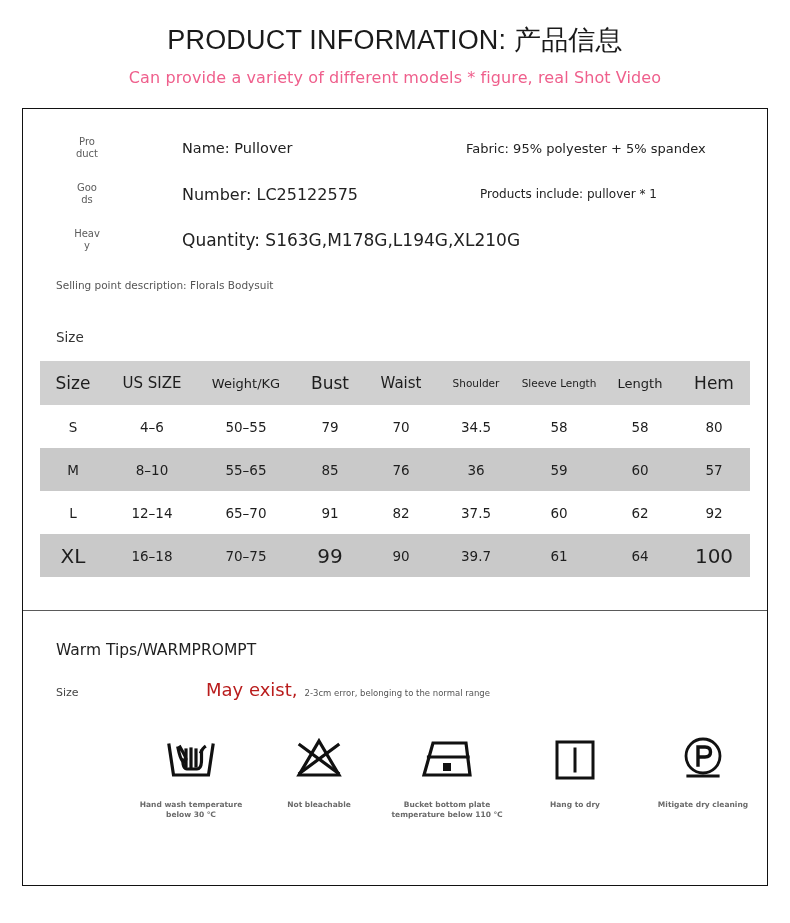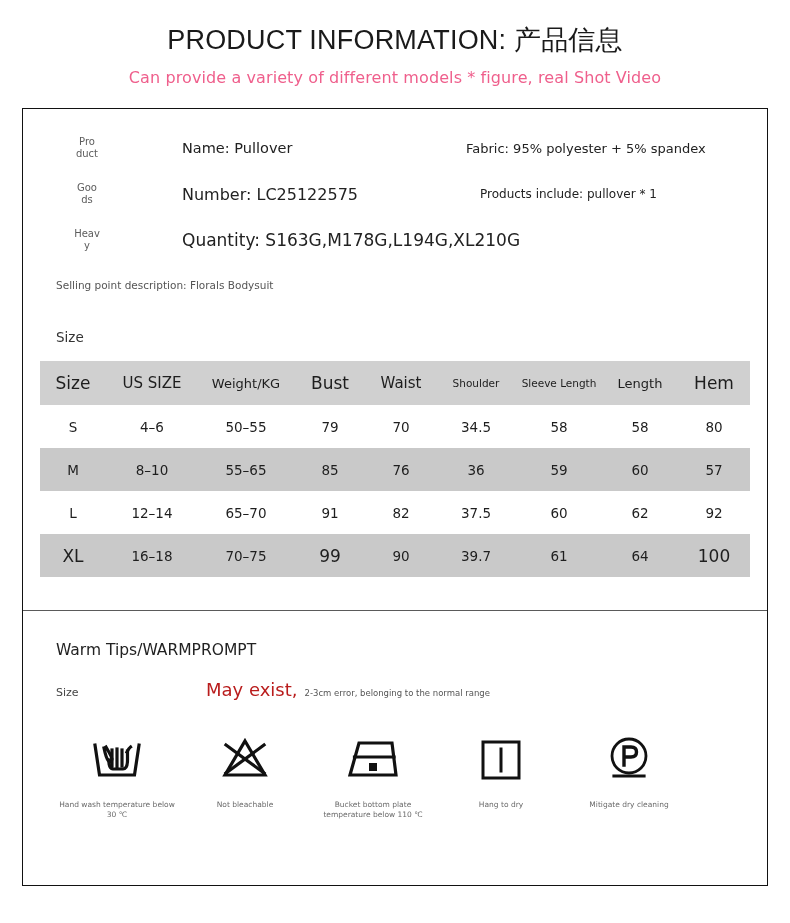--- a/index.html
+++ b/index.html
@@ -149,7 +149,7 @@
   .h-sm { font-size: 10.5px; line-height: 1.2; }
   .h-wrap { text-align: left; padding-left: 10px; }
 
-  .d-lg { font-size: 17px; }
+  .d-lg { font-size: 20px; }
   .d-md { font-size: 13.5px; }
 
   

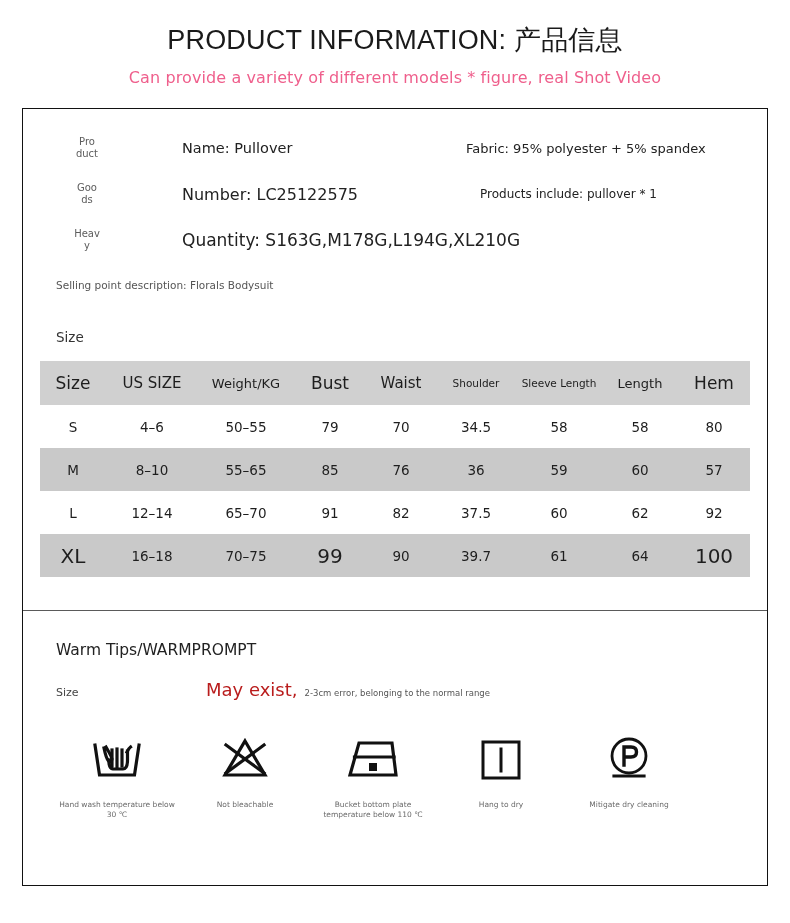--- a/index.html
+++ b/index.html
@@ -190,10 +190,11 @@
   
   .care-row {
     display: flex;
-    justify-content: flex-start;
+    justify-content: flex-end;
     align-items: flex-start;
     margin-top: 32px;
     padding-left: 30px;
+    font-weight: bold;
   }
   .care-item {
     width: 128px;

